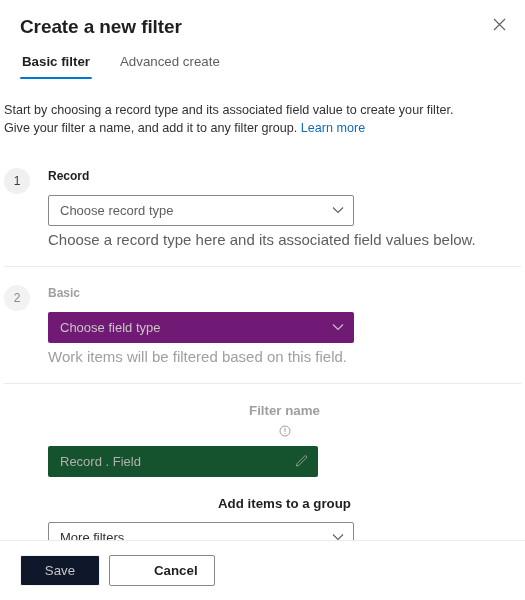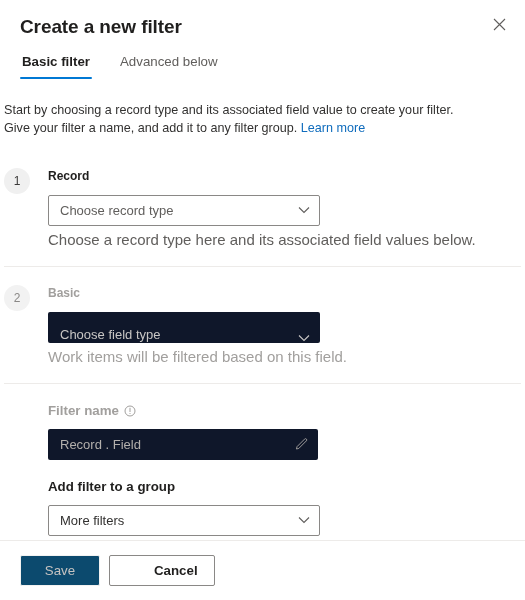--- a/index.html
+++ b/index.html
@@ -299,7 +299,7 @@
 
   <div class="tabs">
     <button class="tab active">Basic filter</button>
-    <button class="tab">Advanced below</button>
+    <button class="tab">Advanced create</button>
   </div>
 
   <div class="body">

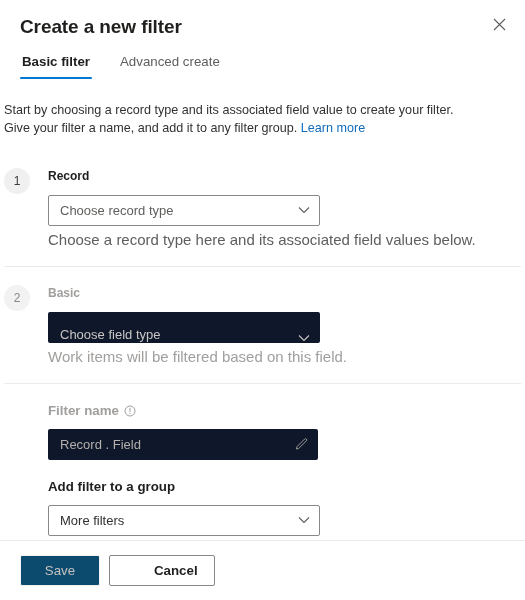--- a/index.html
+++ b/index.html
@@ -167,7 +167,7 @@
 
   
   .dropdown {
-    width: 272px;
+    width: 306px;
     height: 31px;
     box-sizing: border-box;
     border: 1px solid #8a8886;

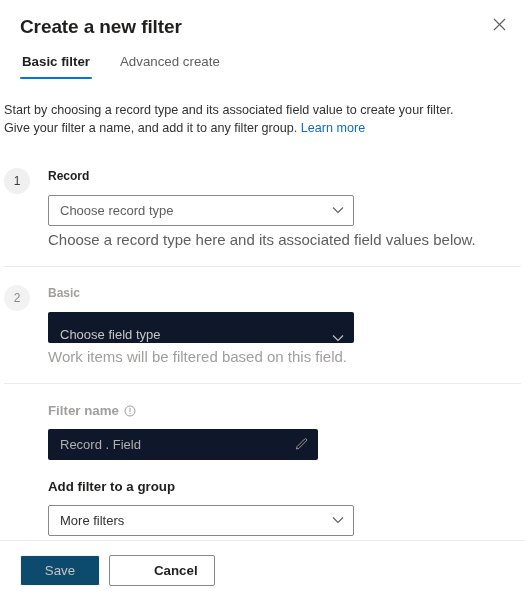--- a/index.html
+++ b/index.html
@@ -197,10 +197,9 @@
     margin-left: 8px;
   }
   .dropdown.disabled {
-    background: #0f172a;
+    background: #701a75;
     border-color: transparent;
     cursor: default;
-    align-items: flex-end;
   }
   .dropdown.disabled .dd-text { color: #c8c6c4; }
   .dropdown.disabled .chev { color: #c8c6c4; }

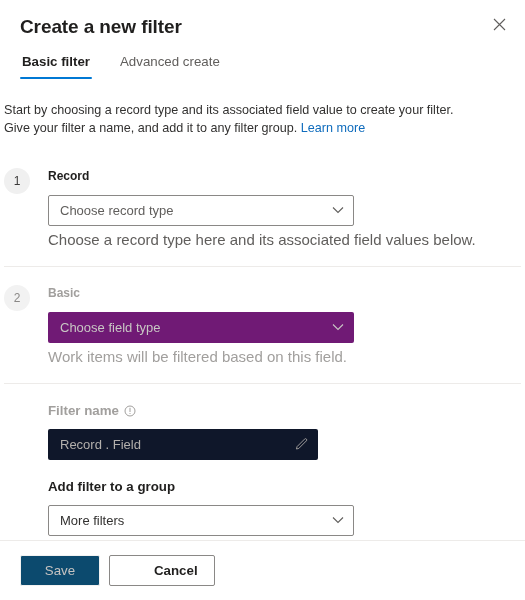--- a/index.html
+++ b/index.html
@@ -218,6 +218,7 @@
     line-height: 18px;
     margin-bottom: 9px;
     margin-left: 0;
+    flex-direction: column;
   }
   .field-label.enabled { color: #201f1e; }
   .info-icon {

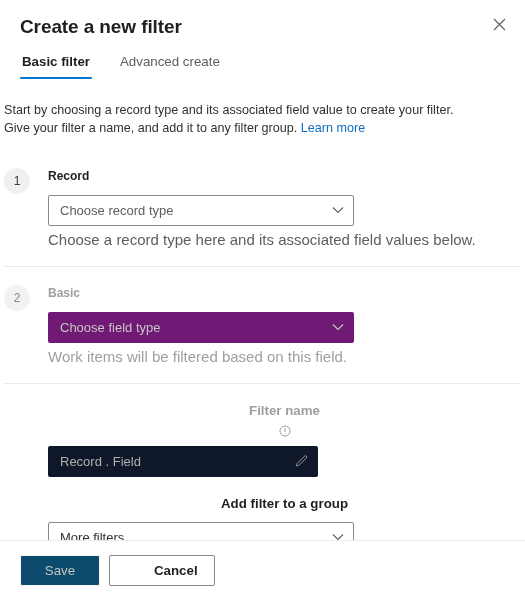--- a/index.html
+++ b/index.html
@@ -230,7 +230,7 @@
     width: 270px;
     height: 31px;
     box-sizing: border-box;
-    background: #0f172a;
+    background: #14532d;
     border: 1px solid transparent;
     border-radius: 2px;
     display: flex;

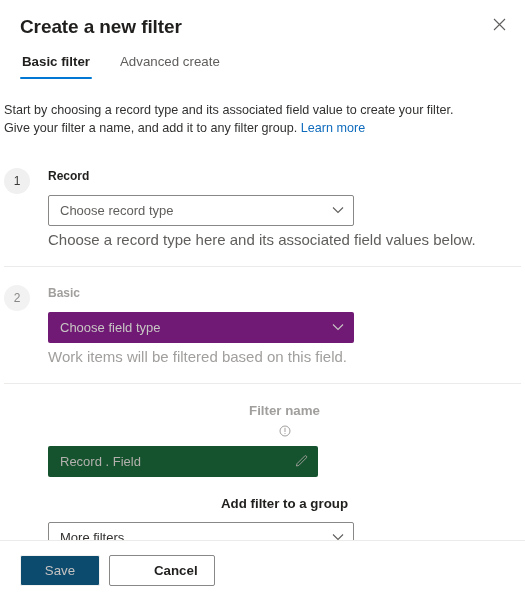--- a/index.html
+++ b/index.html
@@ -370,7 +370,7 @@
 
     <div class="section indent">
       <div class="field-label enabled">
-        <span>Add filter to a group</span>
+        <span>Add items to a group</span>
       </div>
       <div class="dropdown filled">
         <span class="dd-text">More filters</span>

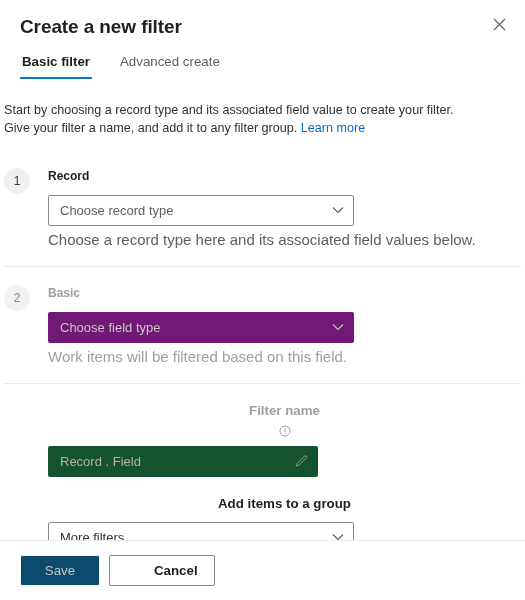--- a/index.html
+++ b/index.html
@@ -268,7 +268,7 @@
     cursor: pointer;
   }
   .btn-primary-disabled {
-    background: #0c4a6e;
+    background: #0f172a;
     color: #c5c3c1;
     border: 1px solid #f3f2f1;
     cursor: default;

